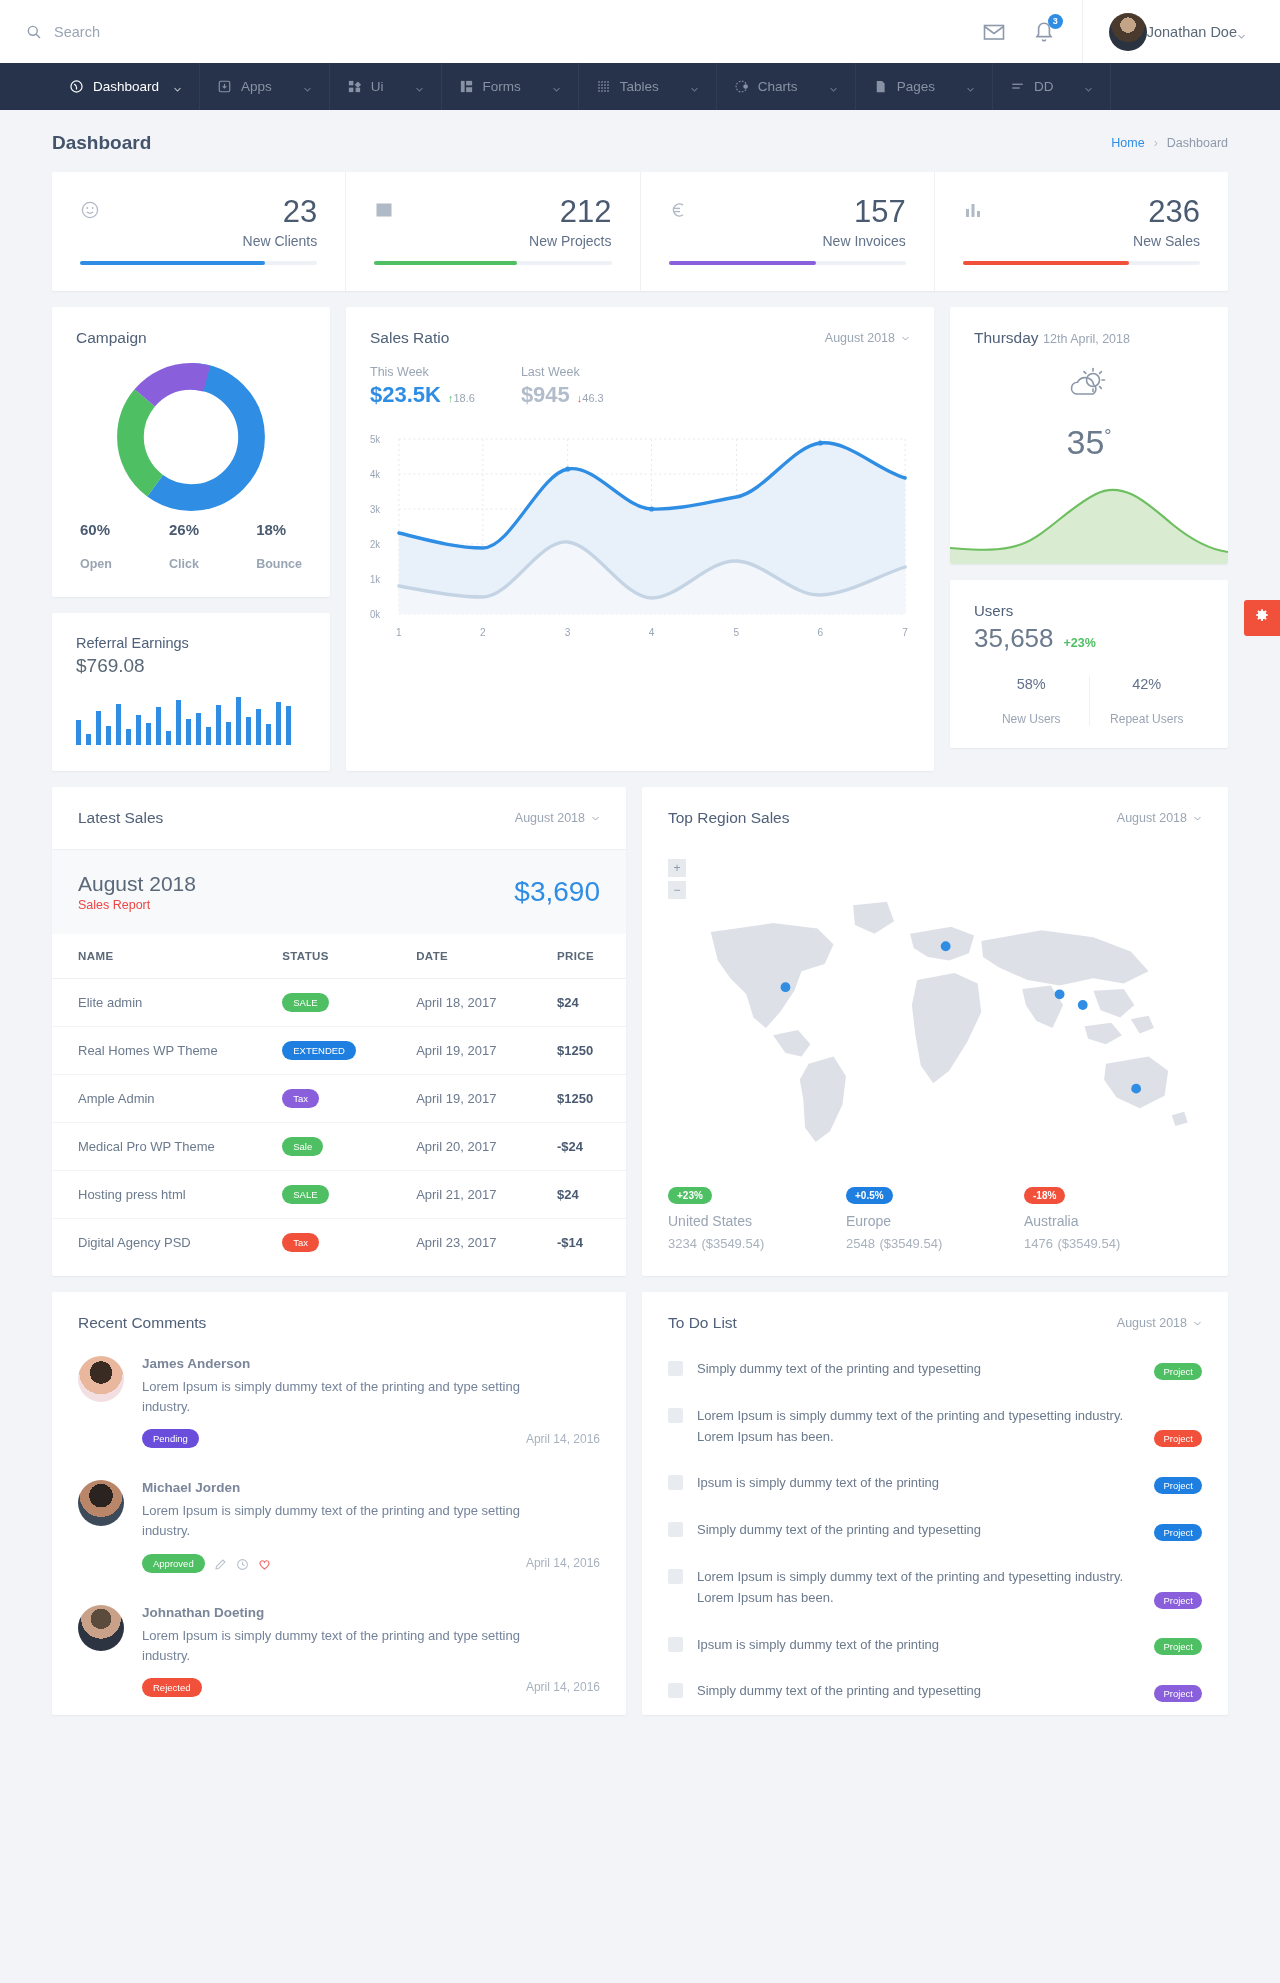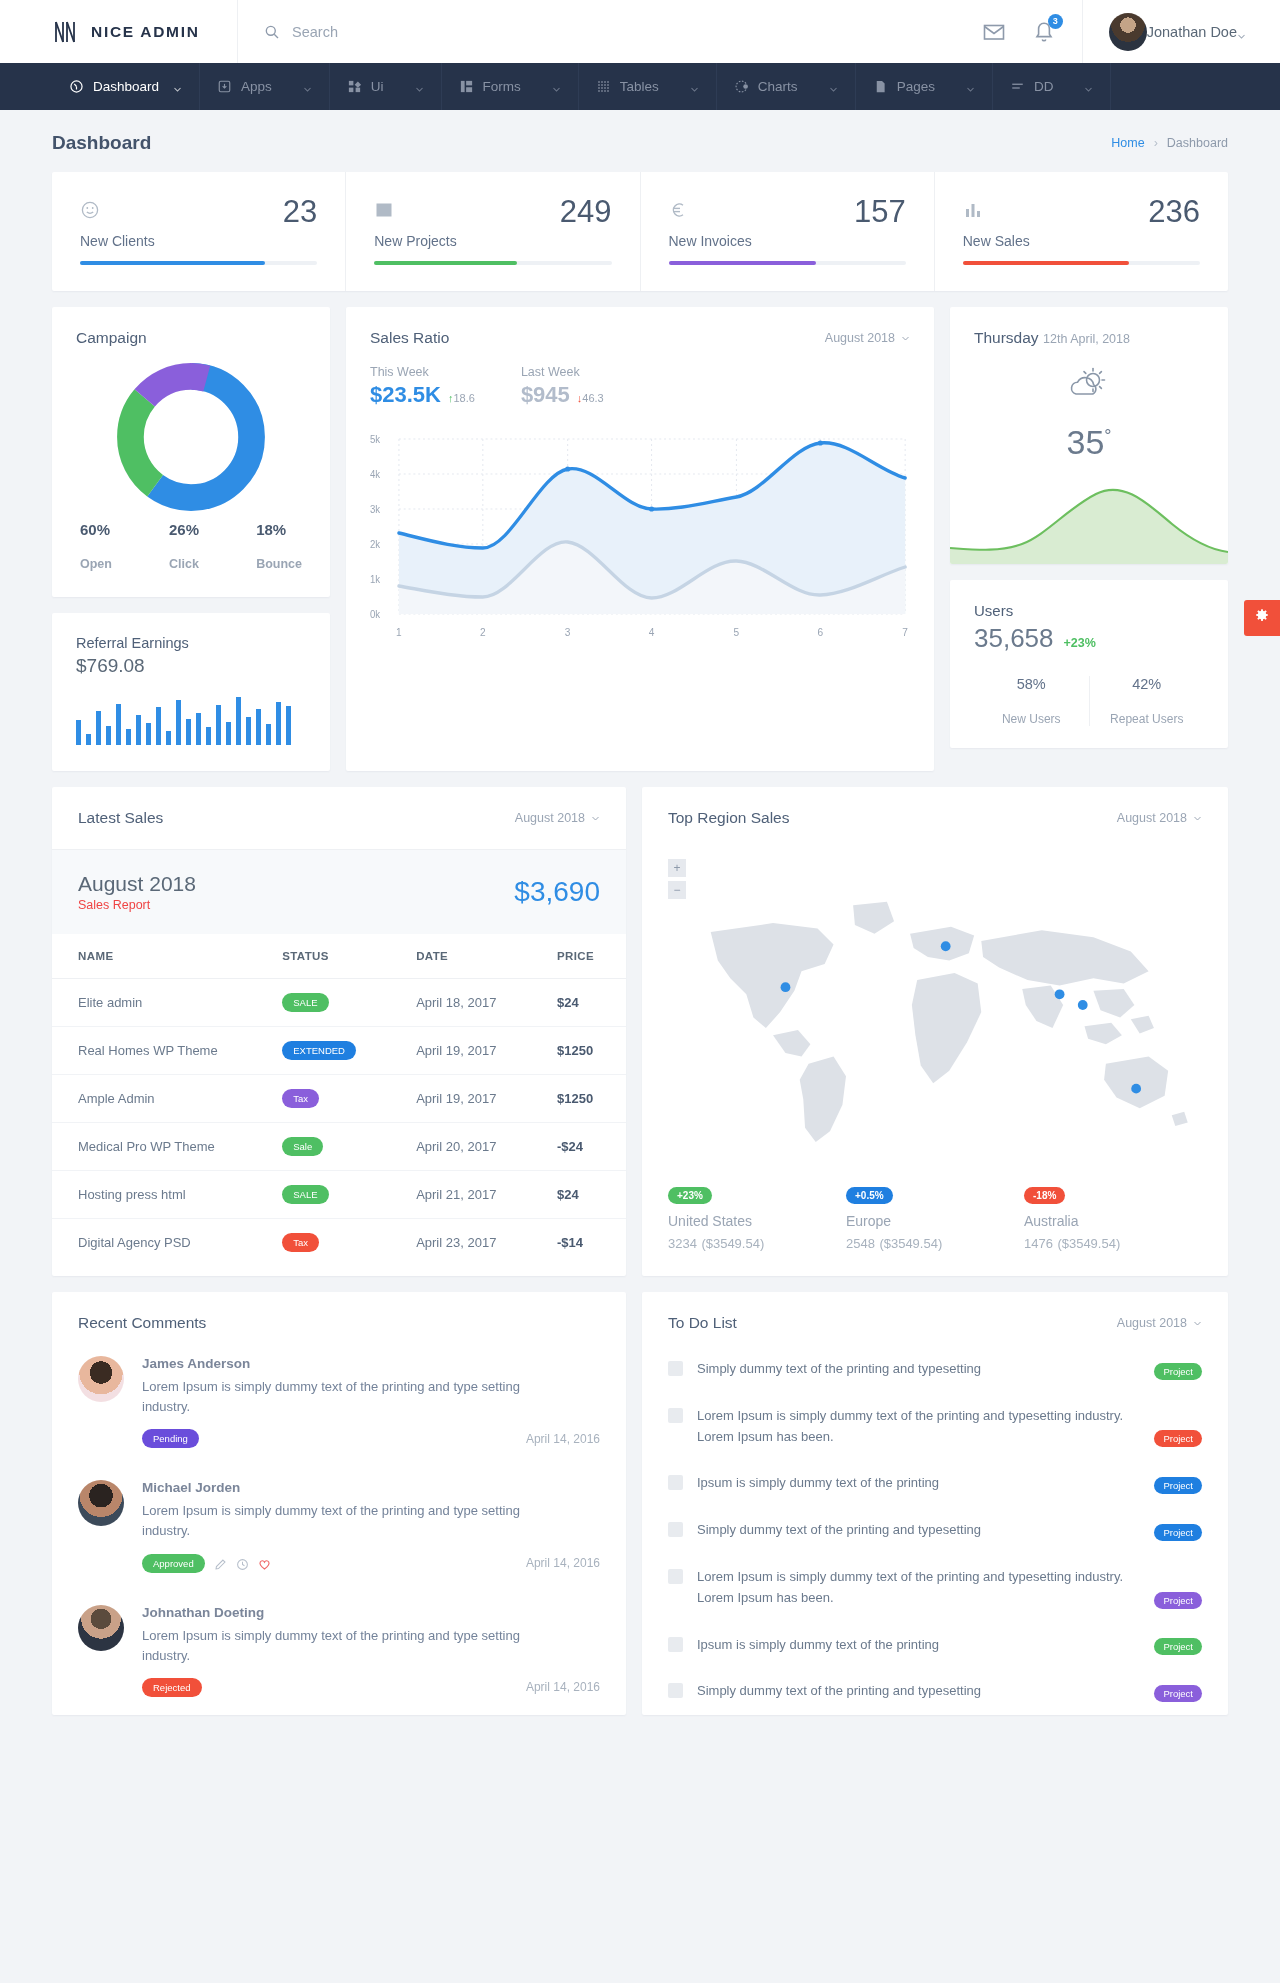--- a/index.html
+++ b/index.html
@@ -197,19 +197,6 @@
 <body>
 
 <div class="topbar">
-  <div class="brand">
-    <span class="brand-mark">
-      <svg viewBox="0 0 26 26" fill="none" stroke="currentColor" stroke-width="1.8">
-        <path d="M4 3 L4 23"></path>
-          <path d="M11 3 L11 23"></path>
-          <path d="M4 3 L11 23"></path>
-        <path d="M15 3 L15 23"></path>
-          <path d="M22 3 L22 23"></path>
-          <path d="M15 3 L22 23"></path>
-      </svg>
-    </span>
-    <span class="brand-text">NICE ADMIN</span>
-  </div>
   <div class="search-wrap">
     <span class="search-icon">
       <svg viewBox="0 0 20 20" fill="none" stroke="currentColor" stroke-width="1.7">

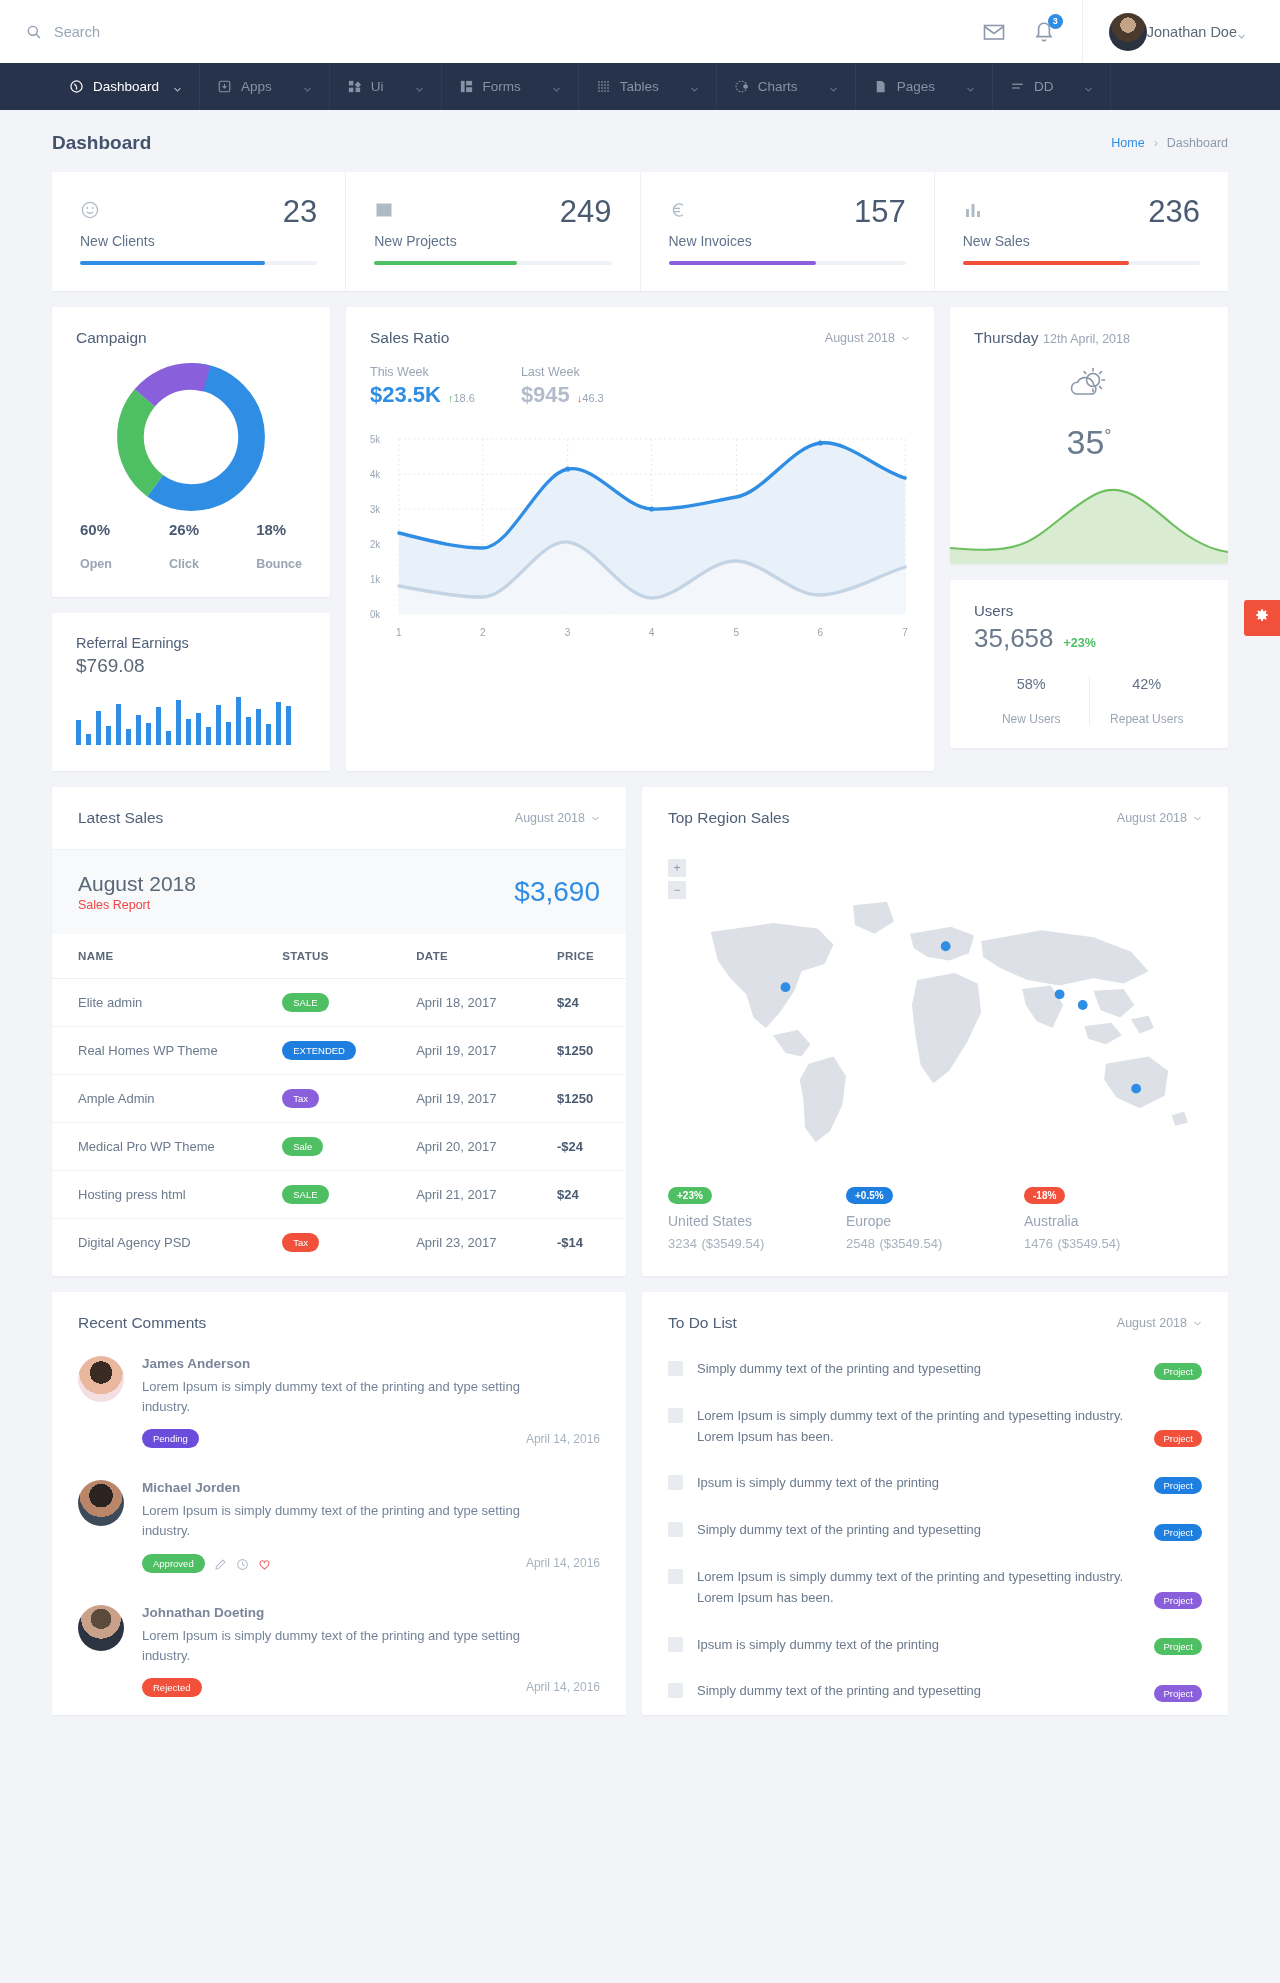--- a/index.html
+++ b/index.html
@@ -69,7 +69,7 @@
   .row { display: flex; gap: 16px; margin-bottom: 16px; }
 
   
-  .stats { display: flex; background: #fff; border-radius: 2px; box-shadow: 0 1px 2px rgba(55,70,95,.06); margin-bottom: 16px; }
+  .stats { display: flex; background: #fff; border-radius: 2px; box-shadow: 0 1px 2px rgba(55,70,95,.06); margin-bottom: 16px; text-align: right; }
   .stat { flex: 1; padding: 24px 28px 26px; border-right: 1px solid #eef0f3; }
   .stat:last-child { border-right: 0; }
   .stat-top { display: flex; align-items: flex-start; justify-content: space-between; }

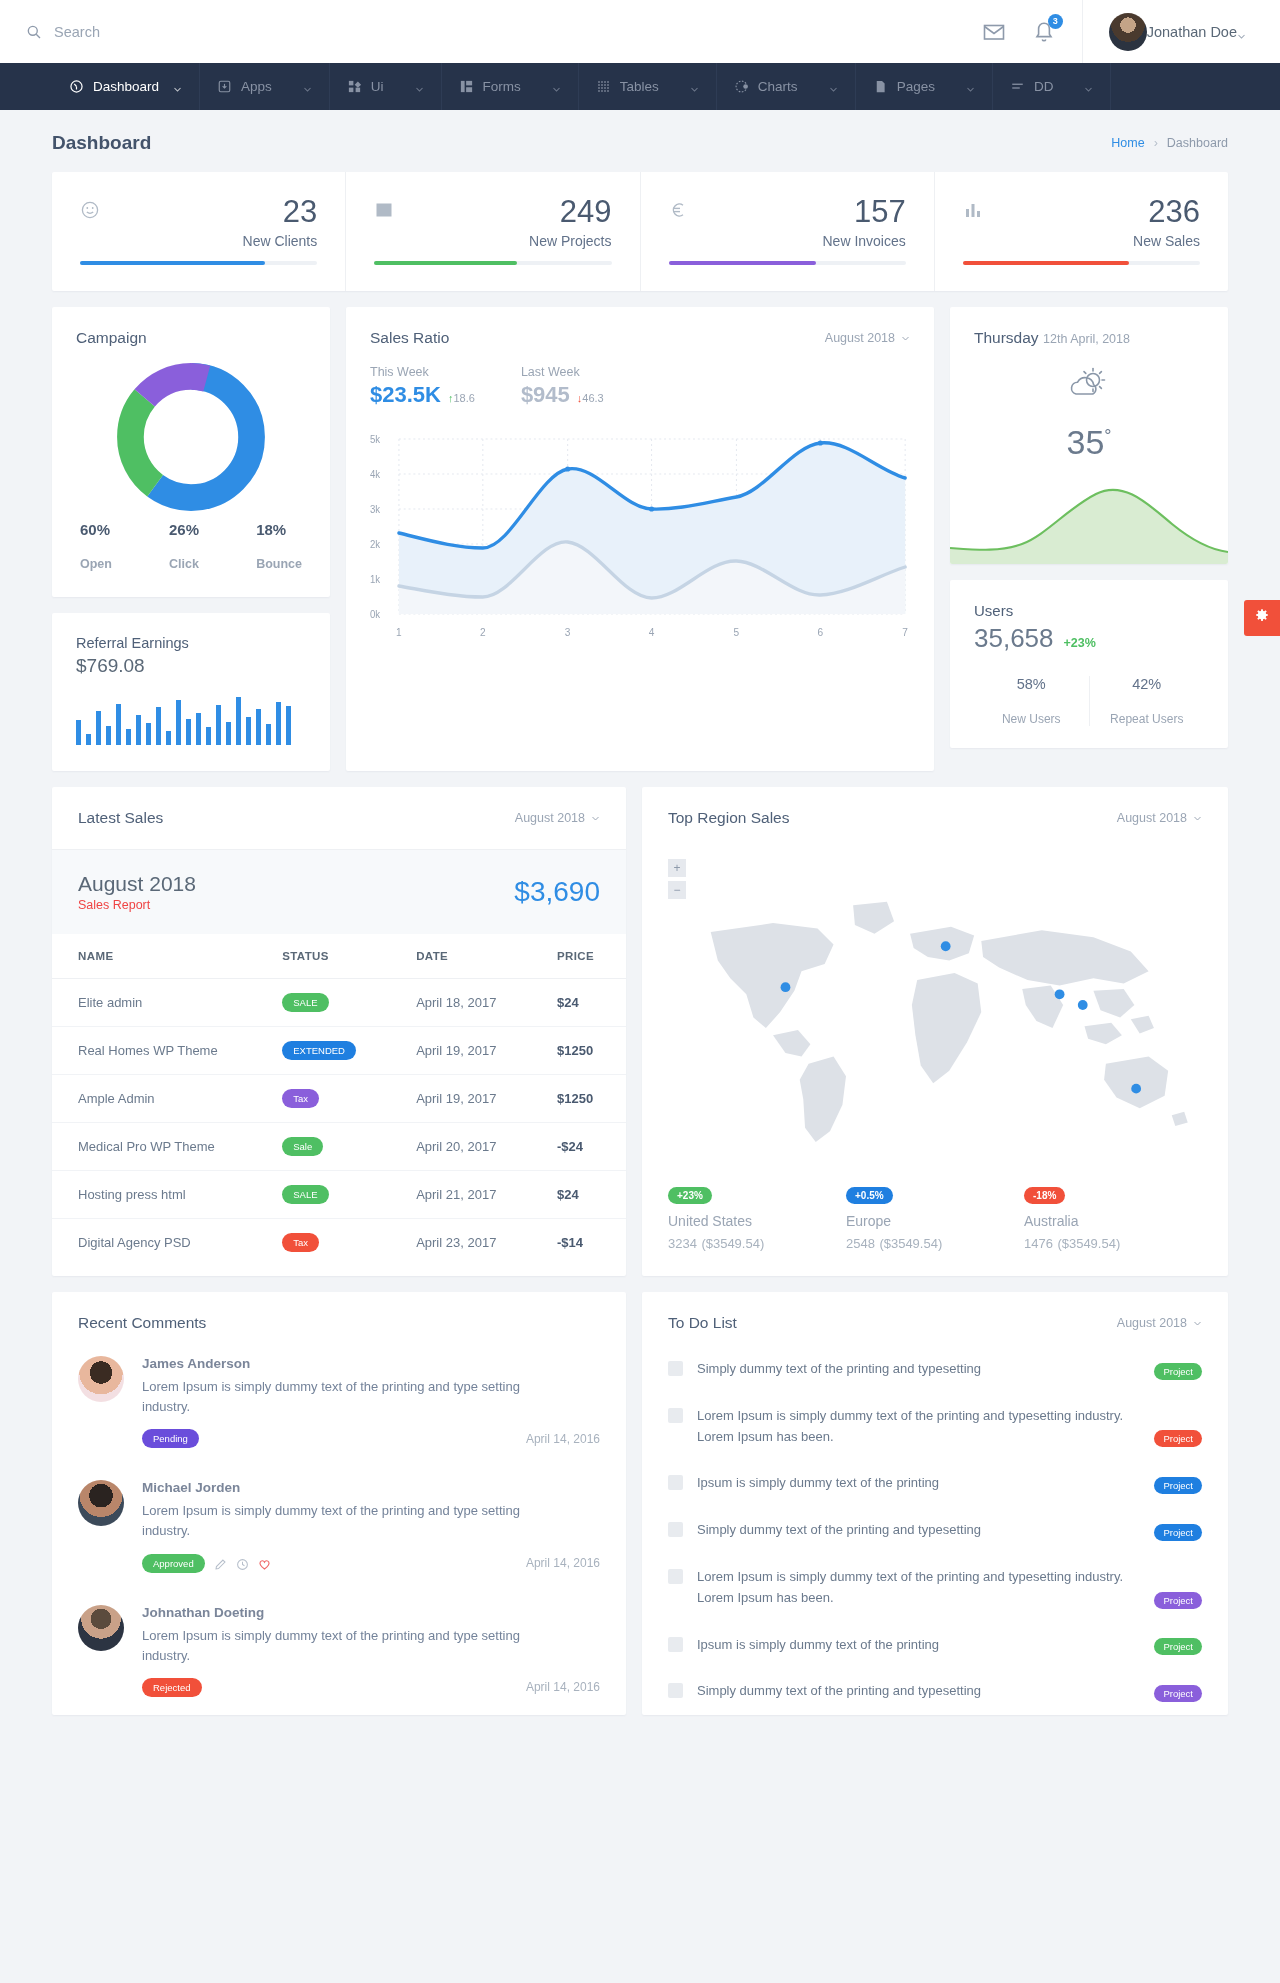--- a/index.html
+++ b/index.html
@@ -405,7 +405,7 @@
               <path d="M2.5 3.5 h15 v13 h-15 Z M5 13.5 l3.2-4 2.6 3 2-2.2 2.2 3.2 Z"></path>
             </svg>
         </span>
-        <span class="stat-num">249</span>
+        <span class="stat-num">212</span>
       </div>
       <div class="stat-label">New Projects</div>
       <div class="bar-track">

